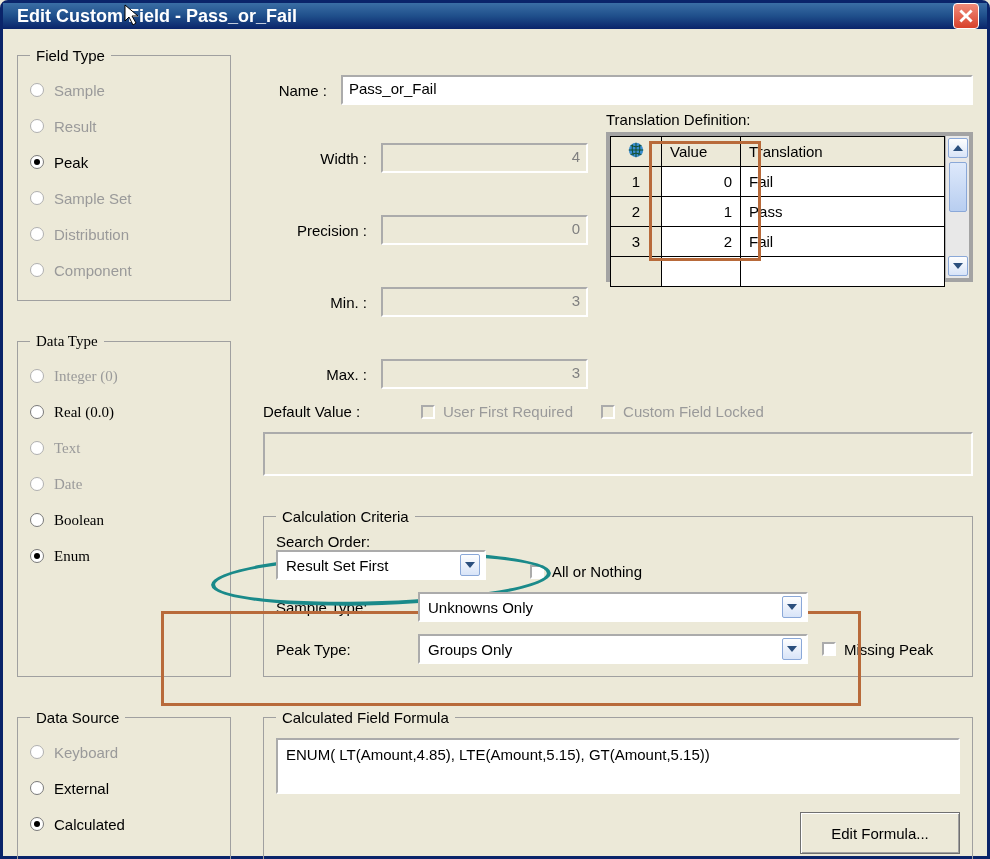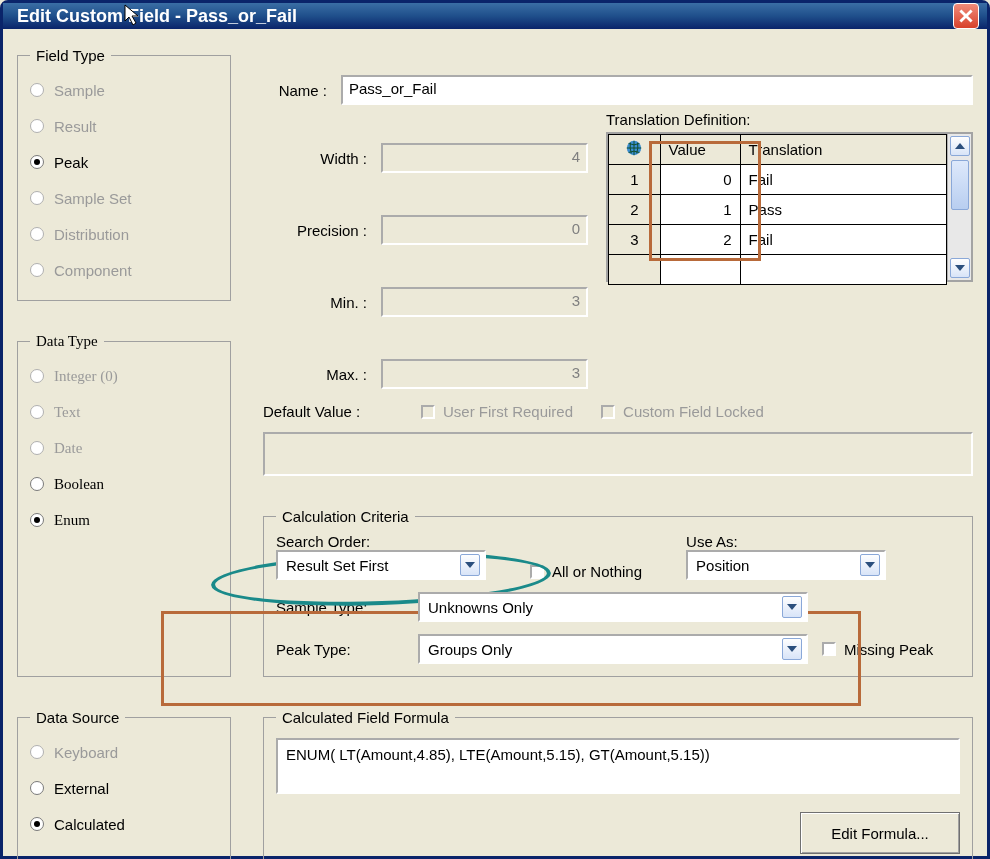--- a/index.html
+++ b/index.html
@@ -106,7 +106,7 @@
   .trans-label { margin-bottom:4px; }
   .trans-box {
     display:flex;
-    border:2px solid #a3a3a3;
+    border:4px solid #a3a3a3;
     background:#15803d;
     height: 150px;
   }

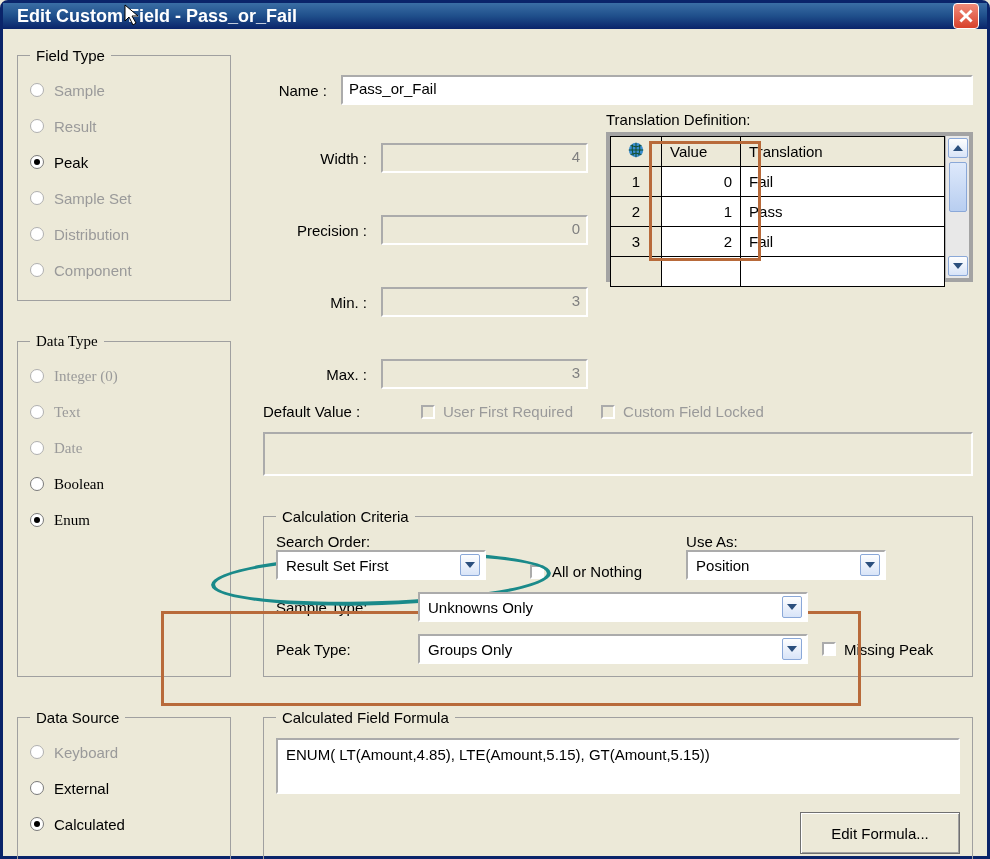--- a/index.html
+++ b/index.html
@@ -263,6 +263,10 @@
       <div class="radio-row">
           <span class="radio disabled"></span>
           <span class="radio-label disabled-text">Integer (0)</span>
+        </div>
+      <div class="radio-row">
+          <span class="radio"></span>
+          <span class="radio-label">Real (0.0)</span>
         </div>
       <div class="radio-row">
           <span class="radio disabled"></span>

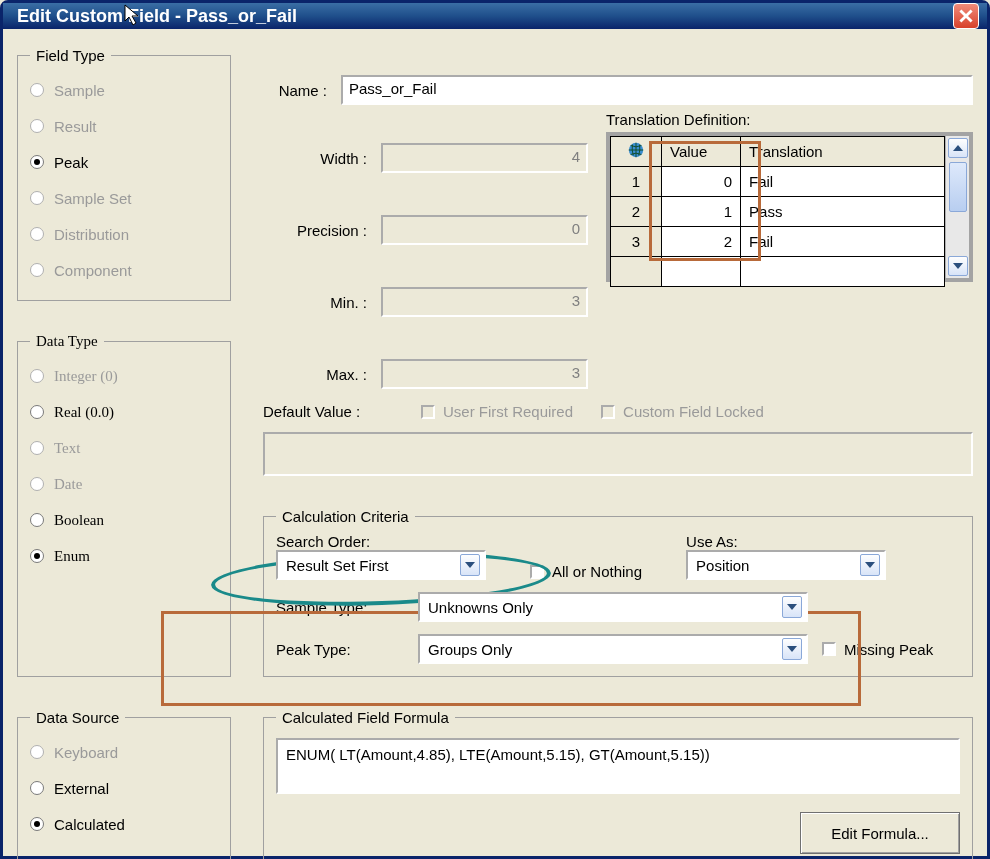--- a/index.html
+++ b/index.html
@@ -407,15 +407,6 @@
             <span class="checkbox"></span>
             <span>All or Nothing</span>
           </div>
-        <div style="display:flex;flex-direction:column;margin-left:30px;">
-          <span>Use As:</span>
-          <div class="dropdown" style="width:200px;">
-            <span class="dd-text">Position</span>
-            <span class="dd-btn">
-                <span class="tri-down"></span>
-              </span>
-          </div>
-        </div>
       </div>
       <div class="row">
         <span style="width:128px;">Sample Type:</span>

